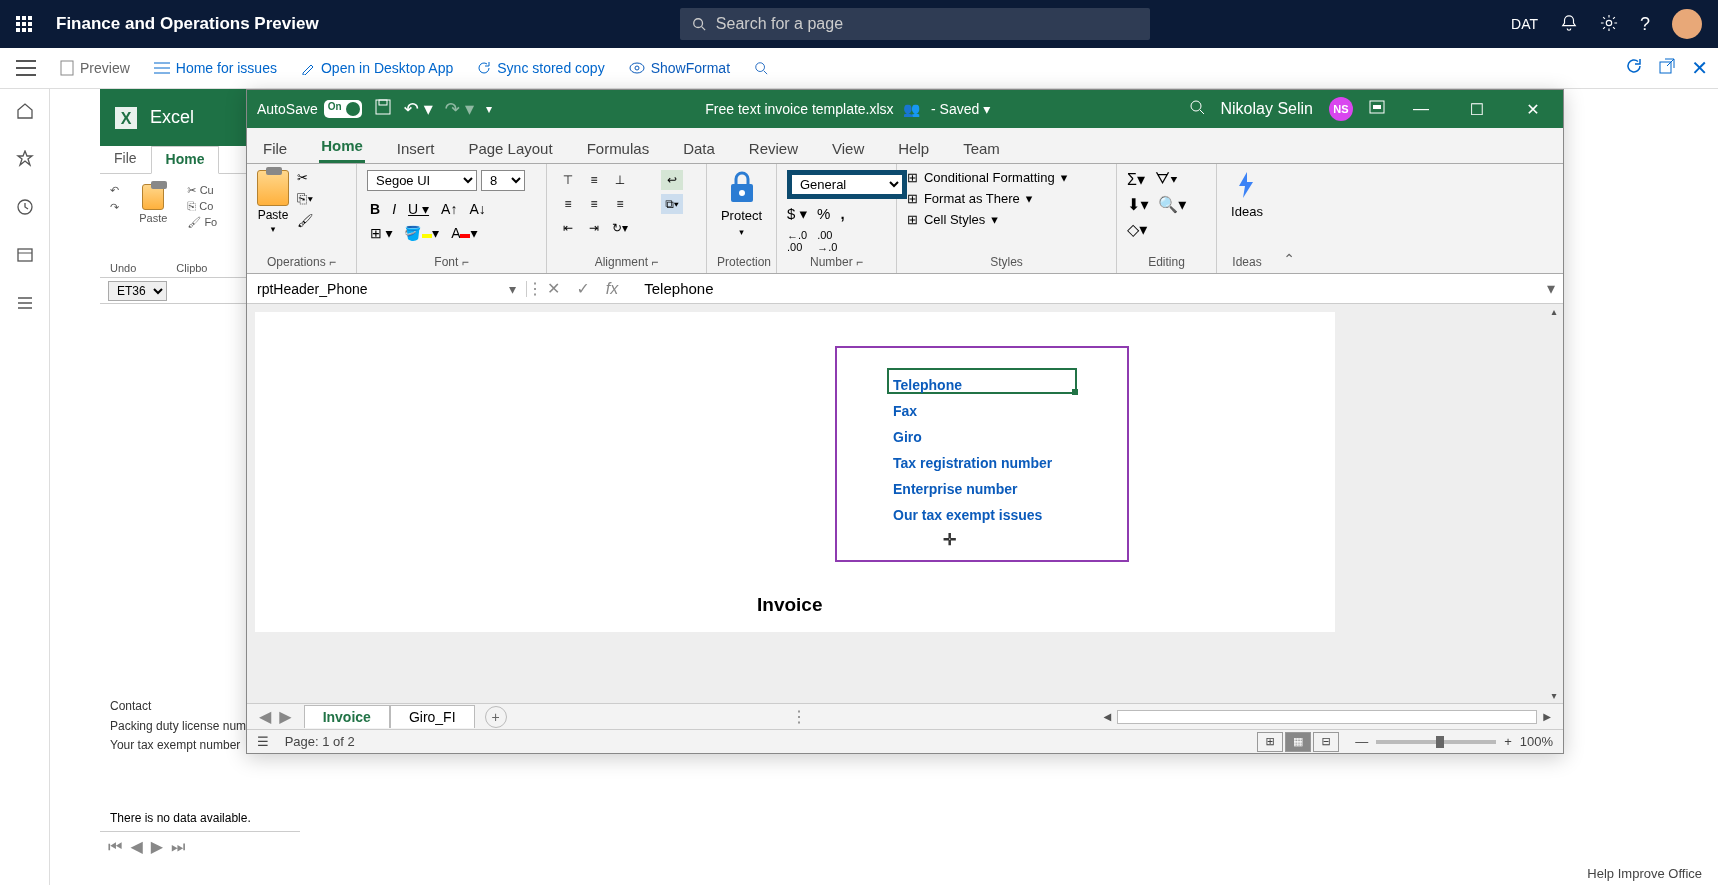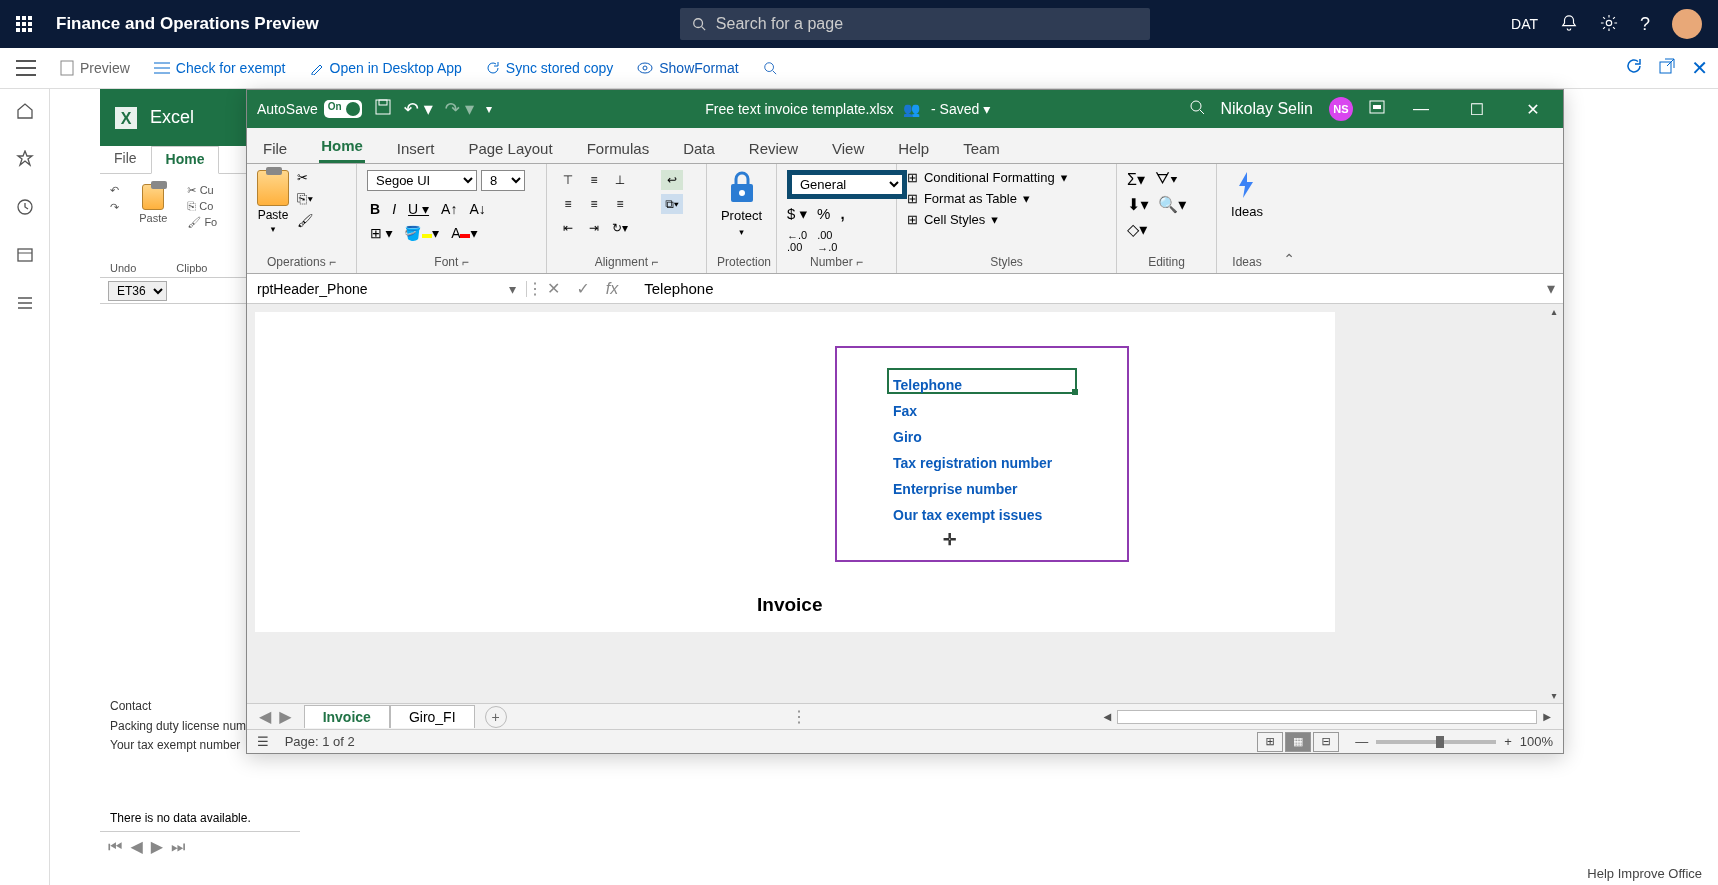--- a/index.html
+++ b/index.html
@@ -186,7 +186,7 @@
         <line x1="0" y1="7" x2="16" y2="7" stroke="#0066cc"></line>
         <line x1="0" y1="12" x2="16" y2="12" stroke="#0066cc"></line>
       </svg>
-    <span>Check for exempt</span>
+    <span>Home for issues</span>
   </div>
   <div class="item">
     <svg width="14" height="14" viewBox="0 0 14 14">

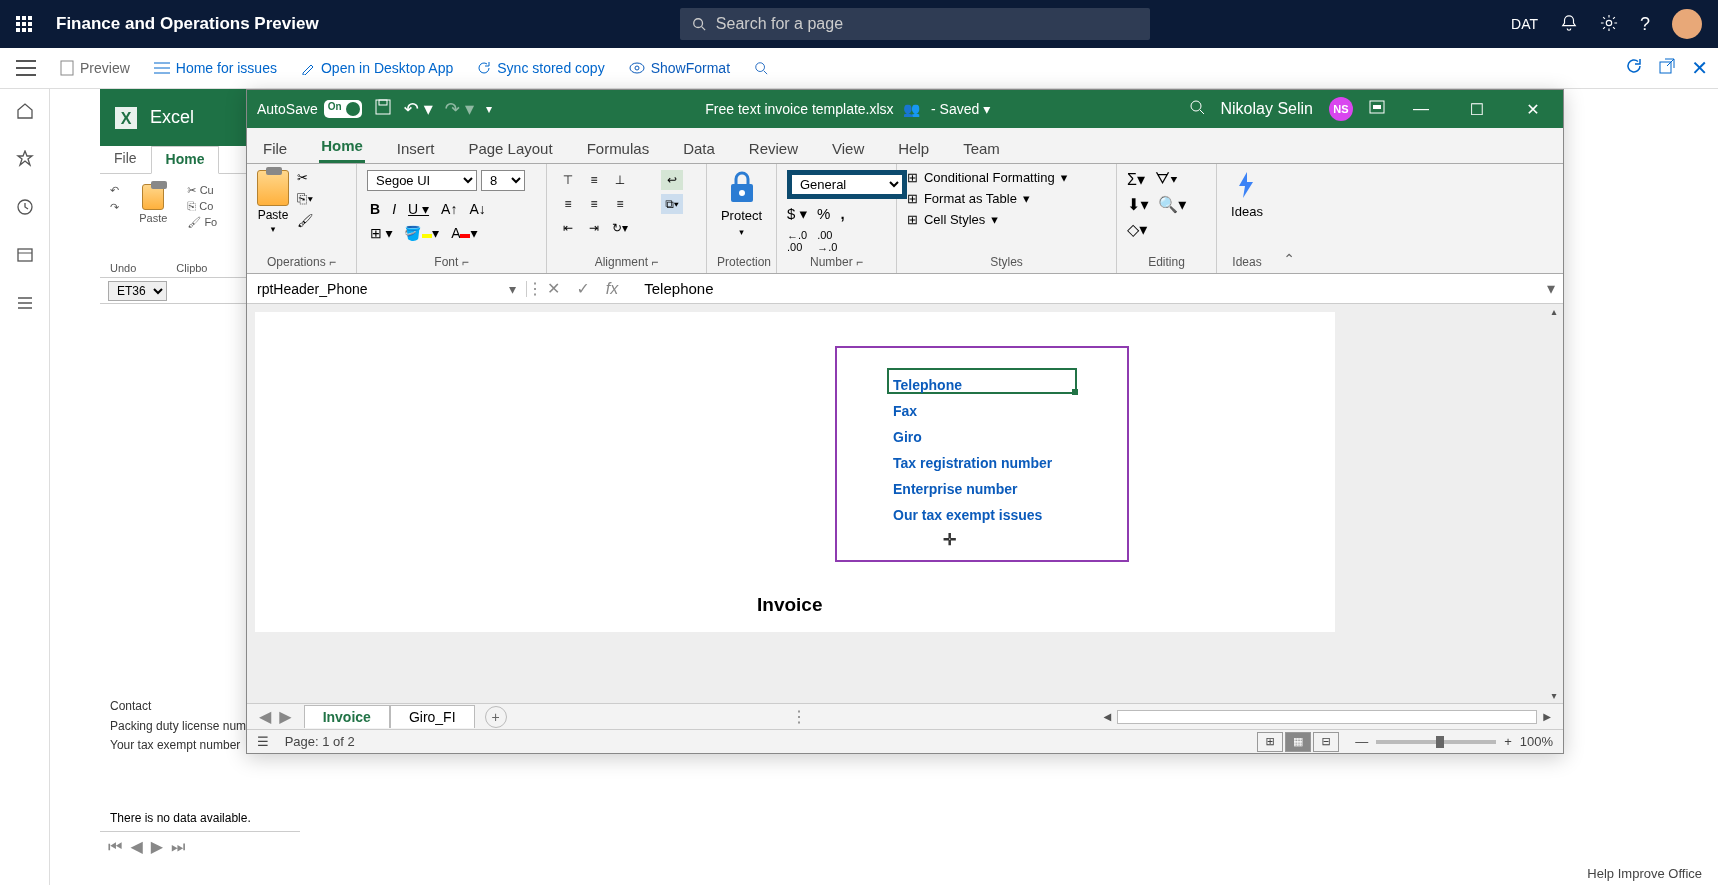--- a/index.html
+++ b/index.html
@@ -459,7 +459,7 @@
         <div class="rg-body">
           <div class="styles-col">
             <span>⊞ <span>Conditional Formatting</span> ▾</span>
-            <span>⊞ <span>Format as Table</span> ▾</span>
+            <span>⊞ <span>Format as There</span> ▾</span>
             <span>⊞ <span>Cell Styles</span> ▾</span>
           </div>
         </div>

